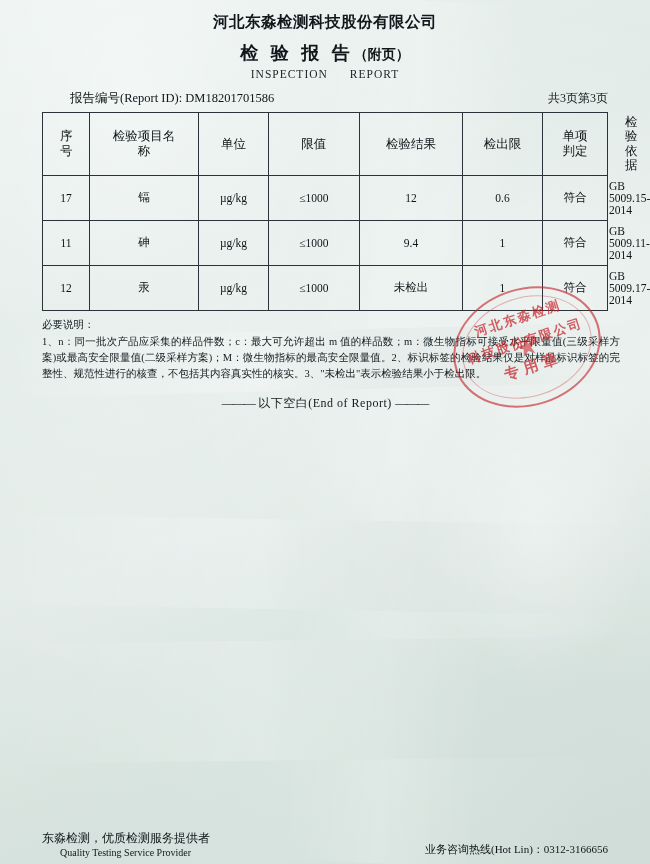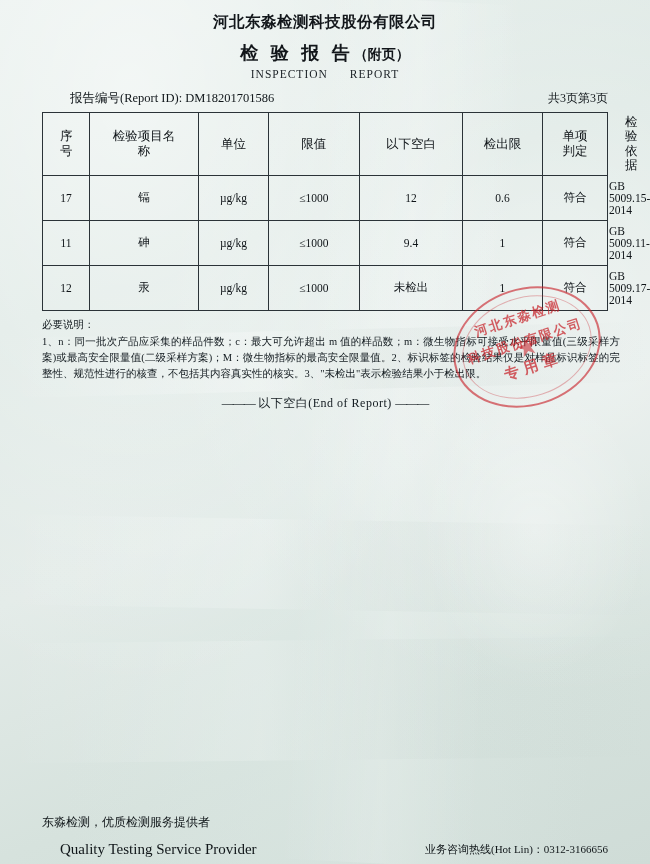--- a/index.html
+++ b/index.html
@@ -228,7 +228,7 @@
           <th>检验项目名称</th>
           <th>单位</th>
           <th>限值</th>
-          <th>以下空白</th>
+          <th>检验结果</th>
           <th>检出限</th>
           <th><span>单项判定</span></th>
           <th>检验依据</th>

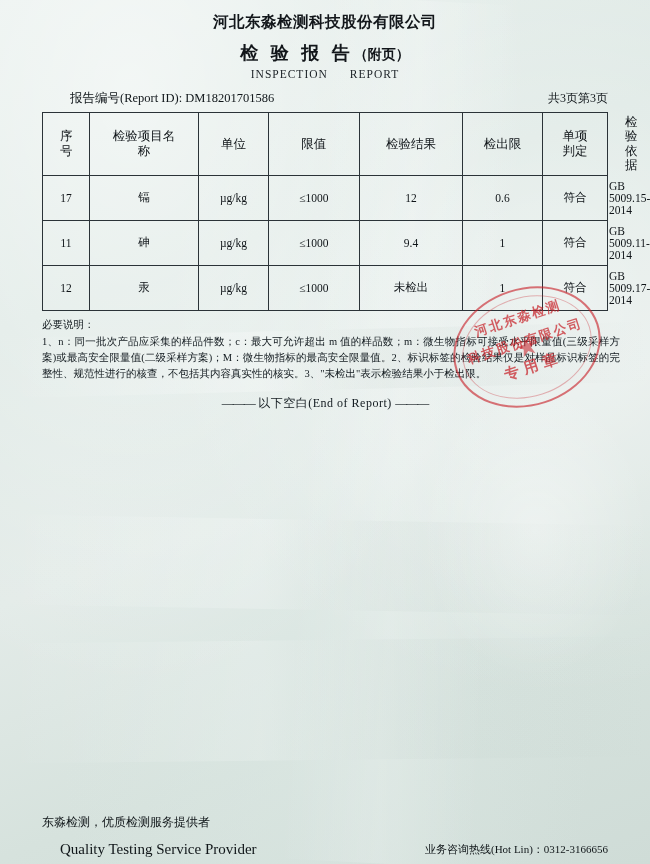--- a/index.html
+++ b/index.html
@@ -180,7 +180,7 @@
     gap: 18px;
   }
   .foot-left .fl1 { font-size: 12px; }
-  .foot-left .fl2 { font-size: 15px; margin-top: 10px; padding-left: 18px; }
+  .foot-left .fl2 { font-size: 10px; margin-top: 0; padding-left: 18px; }
   .foot-right { text-align: left; line-height: 1.55; }
   .foot-right div { white-space: nowrap; }
 </style>

